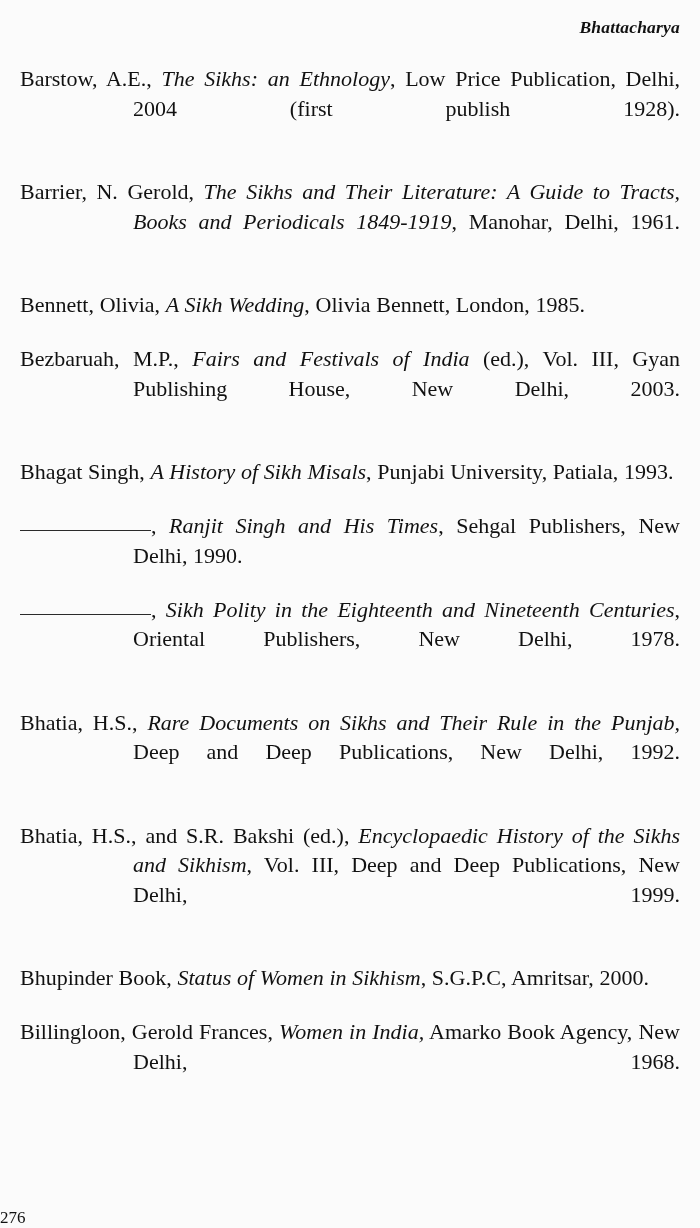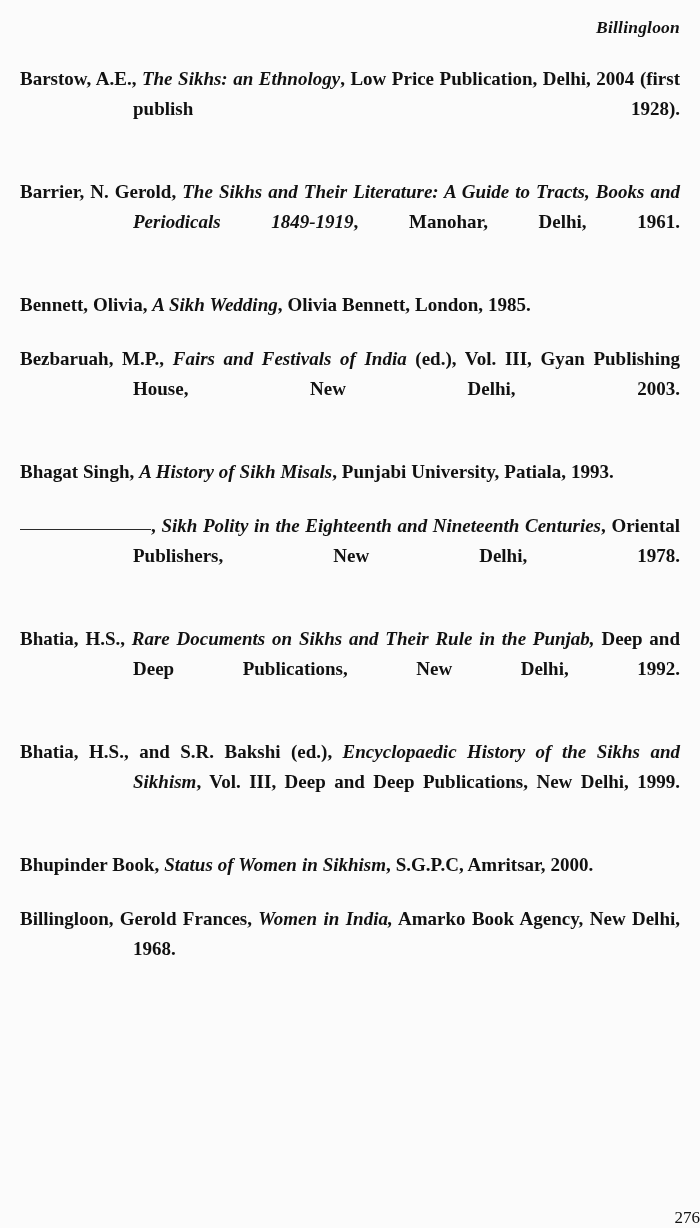--- a/index.html
+++ b/index.html
@@ -82,7 +82,7 @@
 
 <div class="page">
 
-  <div class="running-head">Billingloon</div>
+  <div class="running-head">Bhattacharya</div>
 
   <div class="entries">
 

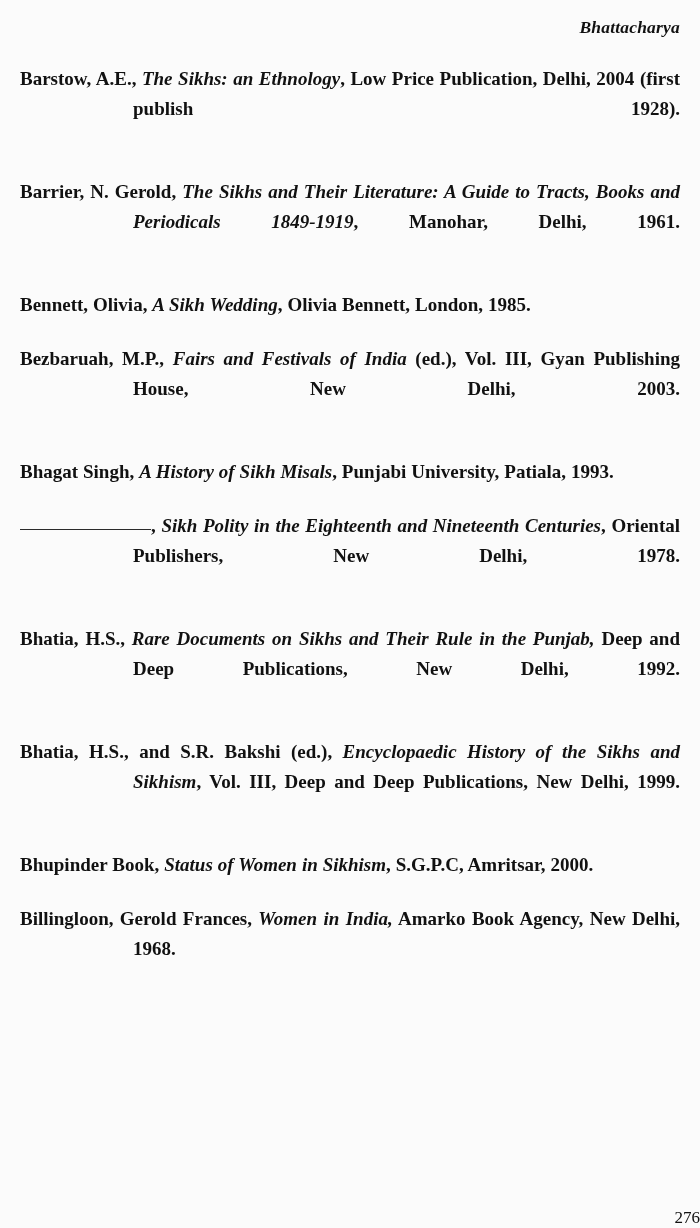--- a/index.html
+++ b/index.html
@@ -37,7 +37,7 @@
     margin-top: 26px;
   }
   .entry {
-    font-size: 19px;
+    font-size: 22px;
     line-height: 29.5px;
     text-align: justify;
     text-justify: inter-word;
@@ -45,7 +45,6 @@
     text-indent: -113px;
     margin-bottom: 24.5px;
     word-spacing: 0.2px;
-    font-weight: bold;
   }
   
   .entry::after {

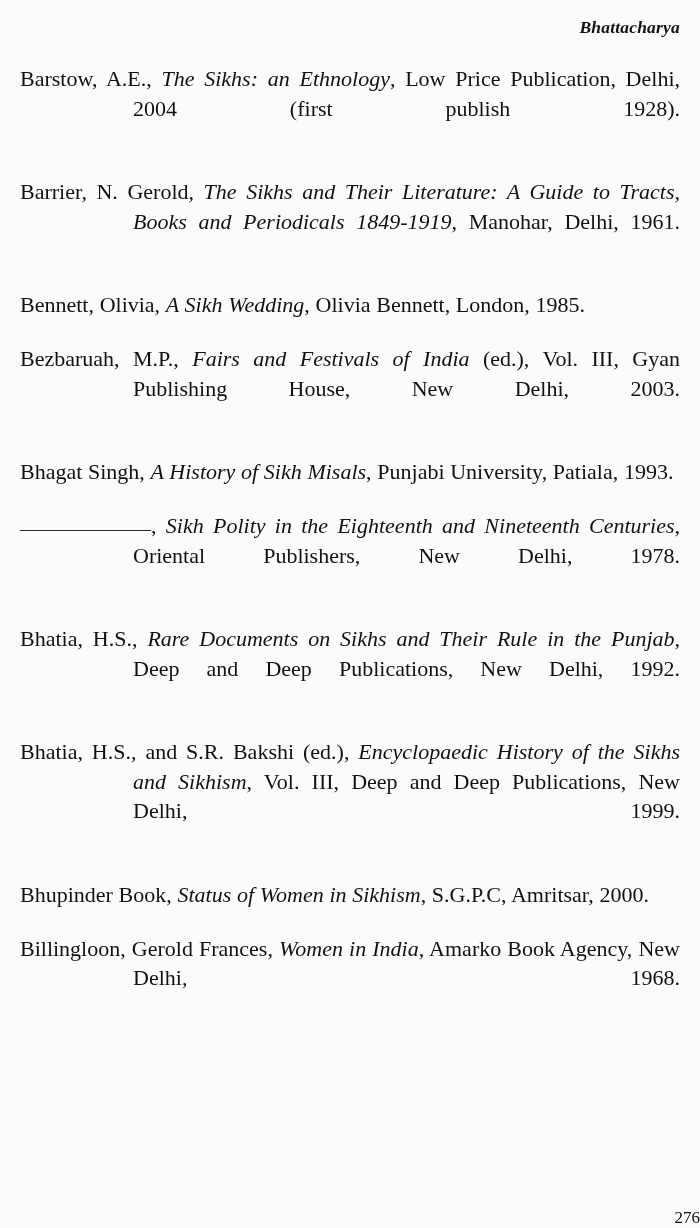--- a/index.html
+++ b/index.html
@@ -106,6 +106,9 @@
       <span>Bhagat Singh, </span><i>A History of Sikh Misals</i><span>, Punjabi University, Patiala, 1993.</span>
     </p>
 
+    <p class="entry no-stretch">
+      <span class="rule"></span><span>, </span><i>Ranjit Singh and His Times</i><span>, Sehgal Publishers, New Delhi, 1990.</span>
+    </p>
 
     <p class="entry">
       <span class="rule"></span><span>, </span><i>Sikh Polity in the Eighteenth and Nineteenth Centuries</i><span>, Oriental Publishers, New Delhi, 1978.</span>

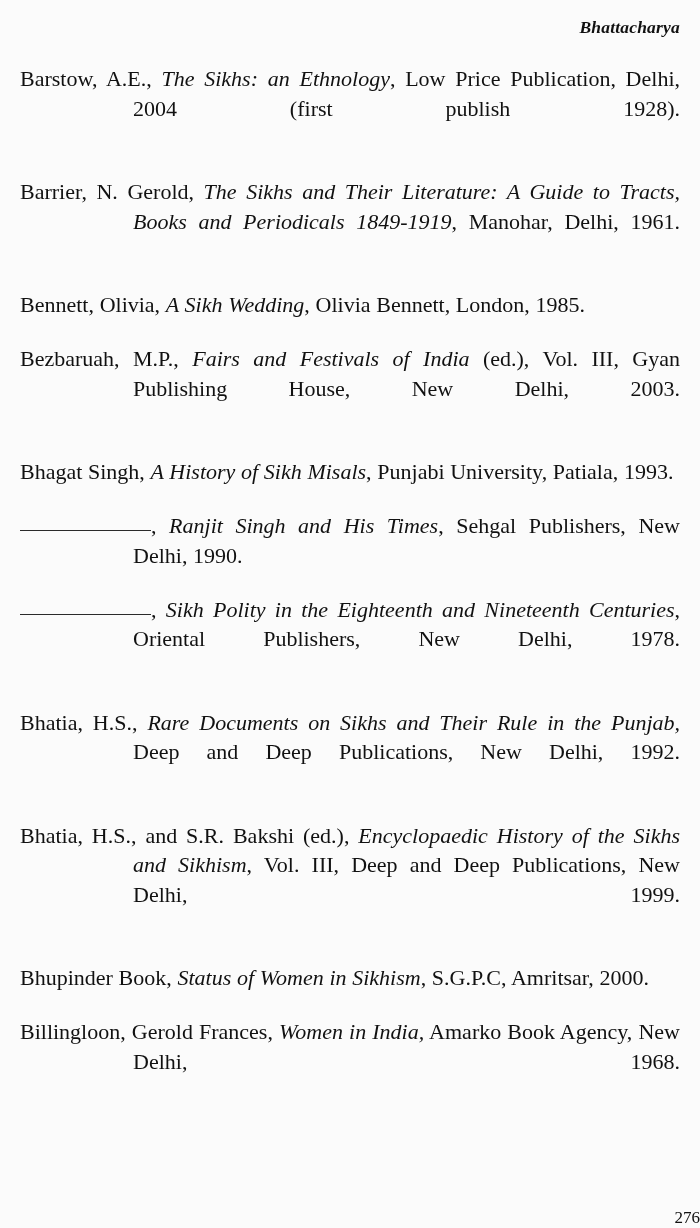--- a/index.html
+++ b/index.html
@@ -71,7 +71,7 @@
     left: 0;
     right: 0;
     top: 1207px;
-    text-align: right;
+    text-align: left;
     font-size: 17px;
     line-height: 22px;
   }

